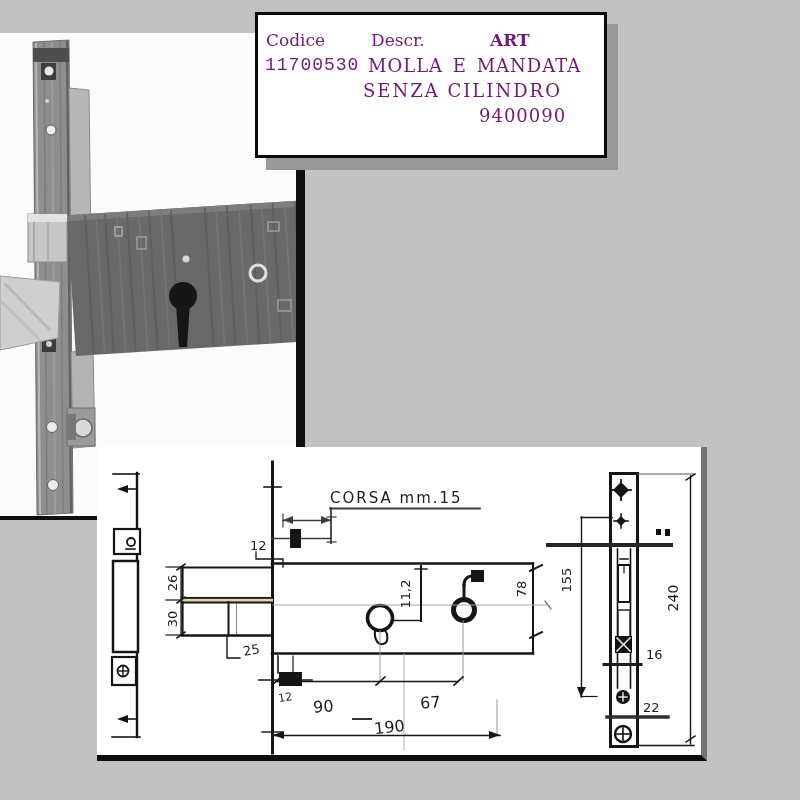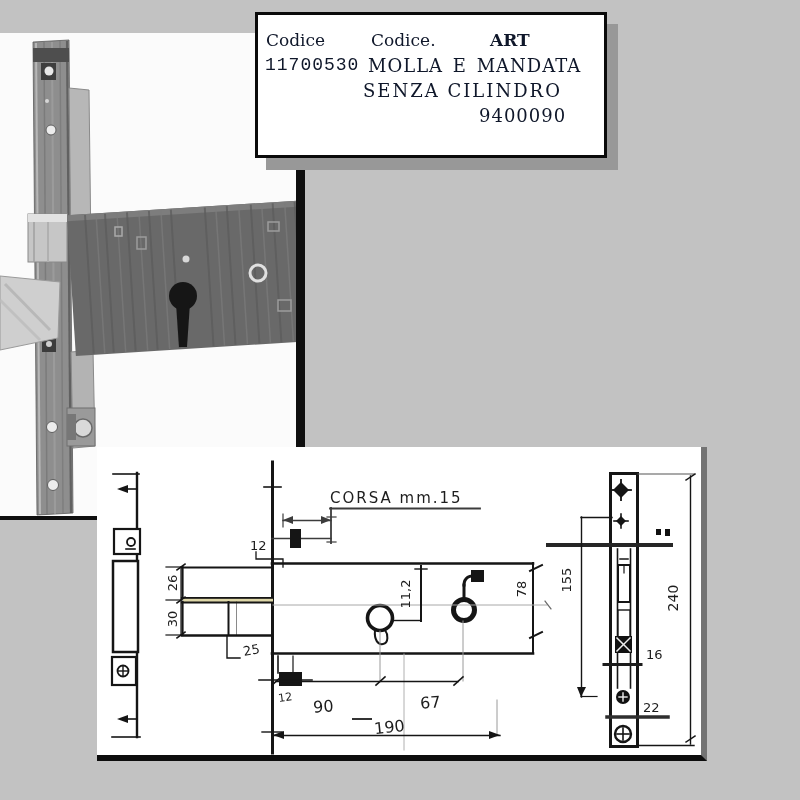--- a/index.html
+++ b/index.html
@@ -10,7 +10,7 @@
         border-right:6px solid #737373;border-bottom:6px solid #0d0d0d;}
   .label-card{position:absolute;left:255px;top:12px;width:346px;height:140px;background:#ffffff;
         border:3px solid #0a0a0a;box-shadow:11px 12px 0 #989898;
-        font-family:"DejaVu Serif",serif;color:#0f172a;}
+        font-family:"DejaVu Serif",serif;color:#701a75;}
   .label-card .t{position:absolute;white-space:nowrap;}
   .hdr{font-size:17px;}
   .val{font-size:18px;letter-spacing:1px;}

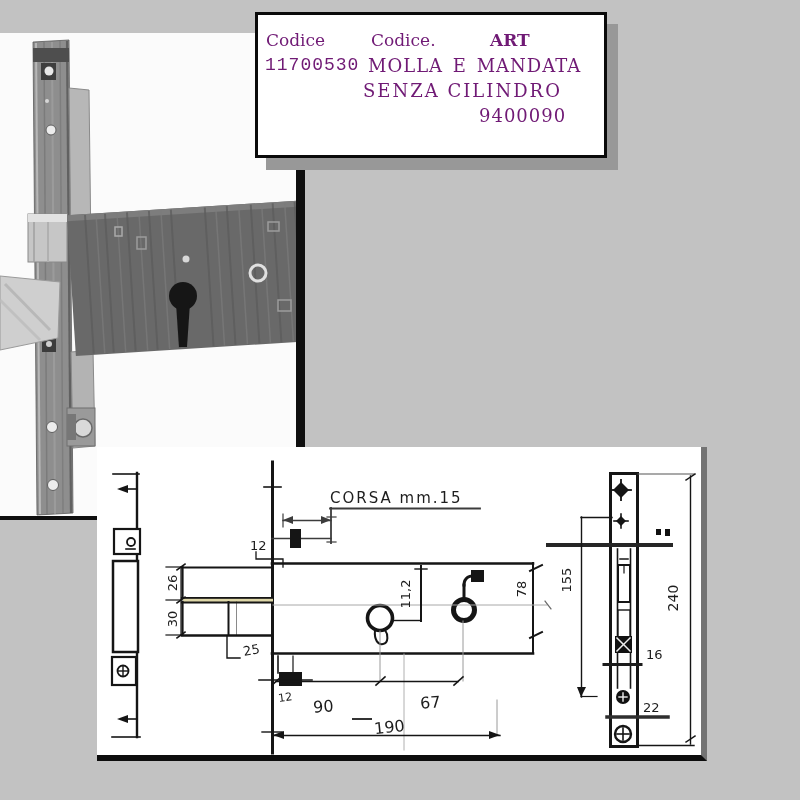--- a/index.html
+++ b/index.html
@@ -282,7 +282,7 @@
 
   <div class="label-card">
     <span class="t hdr" style="left:8px;top:15px;">Codice</span>
-    <span class="t hdr" style="left:113px;top:15px;">Codice.</span>
+    <span class="t hdr" style="left:113px;top:15px;">Descr.</span>
     <span class="t hdr" style="left:232px;top:15px;font-weight:bold;">ART</span>
     <span class="t val" style="left:7px;top:40px;font-family:Liberation Mono, monospace;">11700530</span>
     <span class="t val" style="left:110px;top:40px;word-spacing:3px;">MOLLA E MANDATA</span>

